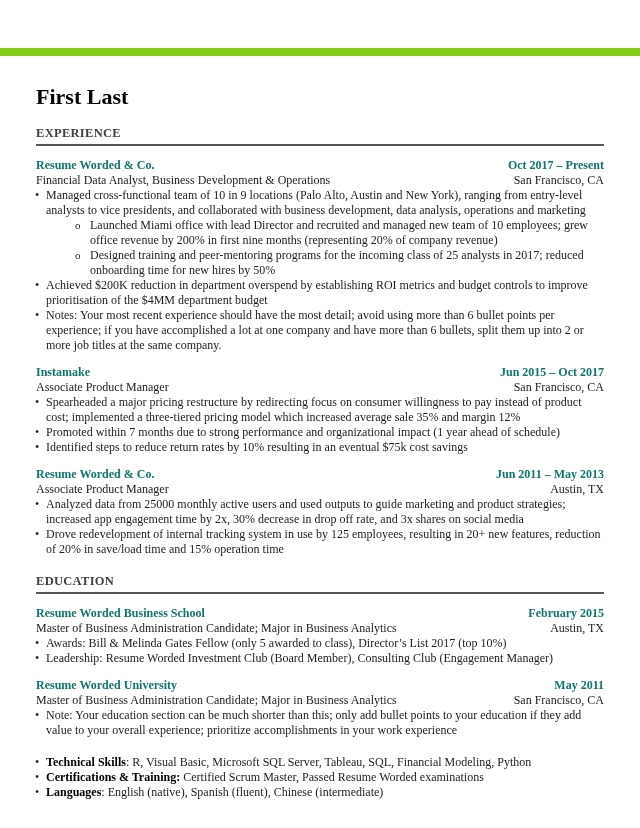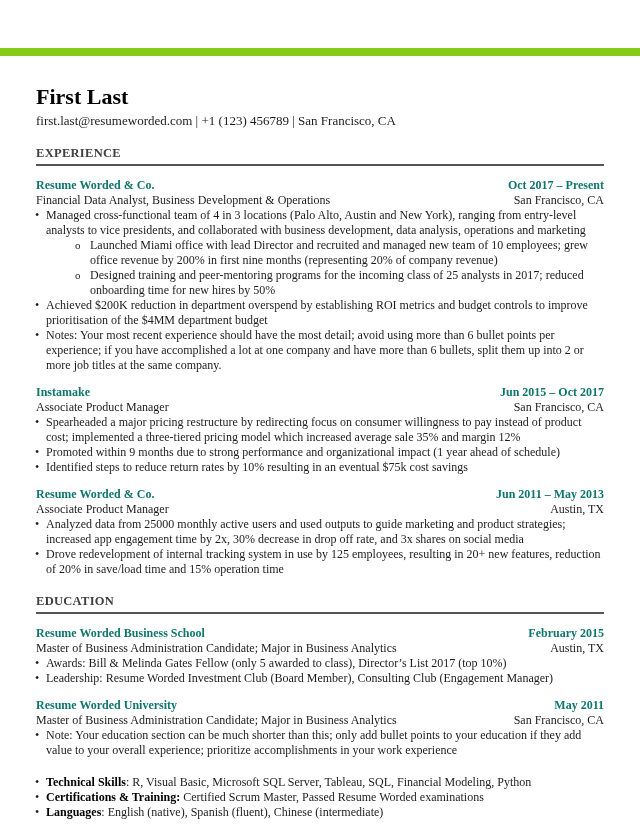--- a/index.html
+++ b/index.html
@@ -69,7 +69,6 @@
 <div class="page">
 
   <h1 class="name">First Last</h1>
-  <div class="contact">first.last@resumeworded.com | +1 (123) 456789 | San Francisco, CA</div>
 
   <div class="section">
     <div class="section-title">EXPERIENCE</div>

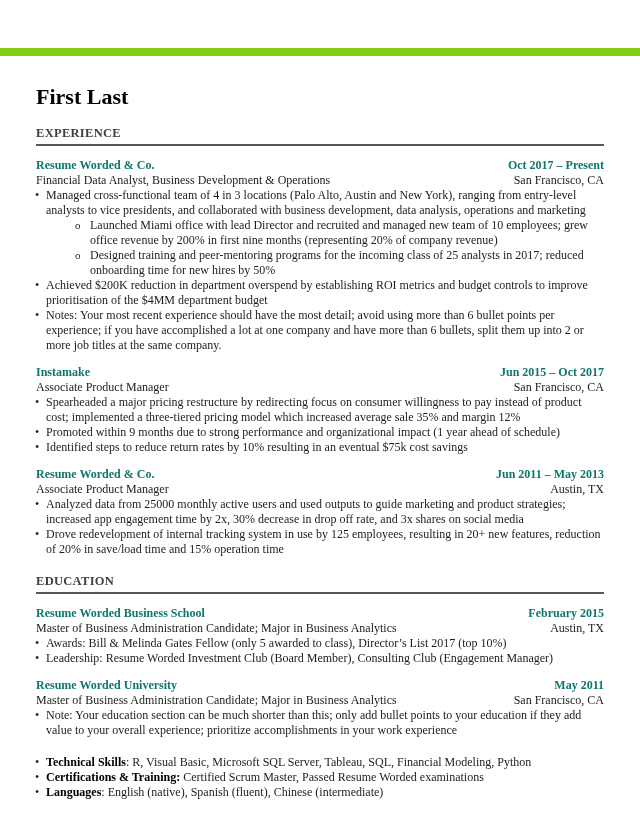--- a/index.html
+++ b/index.html
@@ -84,7 +84,7 @@
       </div>
       <ul class="bullets">
         <li>
-          <span>Managed cross-functional team of 4 in 3 locations (Palo Alto, Austin and New York), ranging from entry-level analysts to vice presidents, and collaborated with business development, data analysis, operations and marketing</span>
+          <span>Managed cross-functional team of 10 in 9 locations (Palo Alto, Austin and New York), ranging from entry-level analysts to vice presidents, and collaborated with business development, data analysis, operations and marketing</span>
           <ul class="subs">
             <li><span>Launched Miami office with lead Director and recruited and managed new team of 10 employees; grew office revenue by 200% in first nine months (representing 20% of company revenue)</span></li>
             <li><span>Designed training and peer-mentoring programs for the incoming class of 25 analysts in 2017; reduced onboarding time for new hires by 50%</span></li>

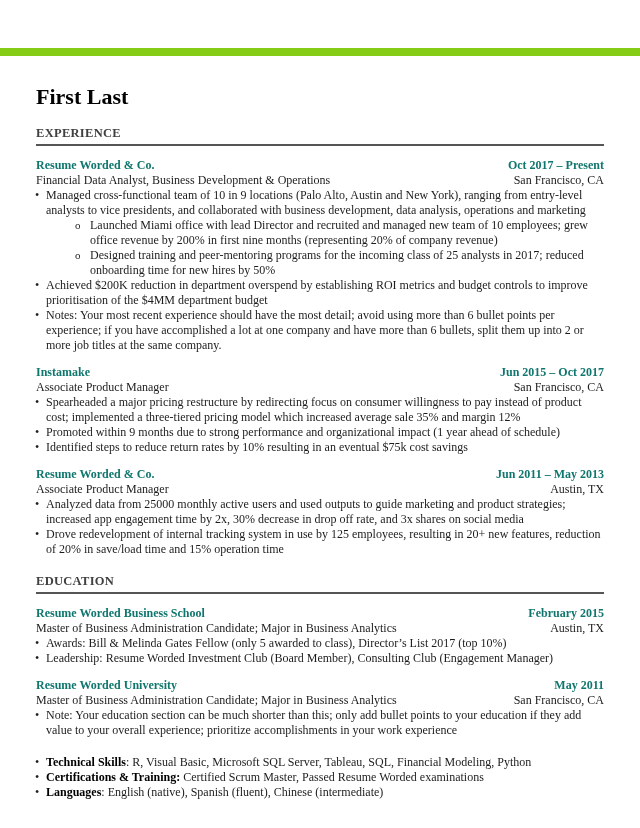--- a/index.html
+++ b/index.html
@@ -106,7 +106,7 @@
       </div>
       <ul class="bullets">
         <li><span>Spearheaded a major pricing restructure by redirecting focus on consumer willingness to pay instead of product cost; implemented a three-tiered pricing model which increased average sale 35% and margin 12%</span></li>
-        <li><span>Promoted within 9 months due to strong performance and organizational impact (1 year ahead of schedule)</span></li>
+        <li><span>Promoted within 7 months due to strong performance and organizational impact (1 year ahead of schedule)</span></li>
         <li><span>Identified steps to reduce return rates by 10% resulting in an eventual $75k cost savings</span></li>
       </ul>
     </div>

